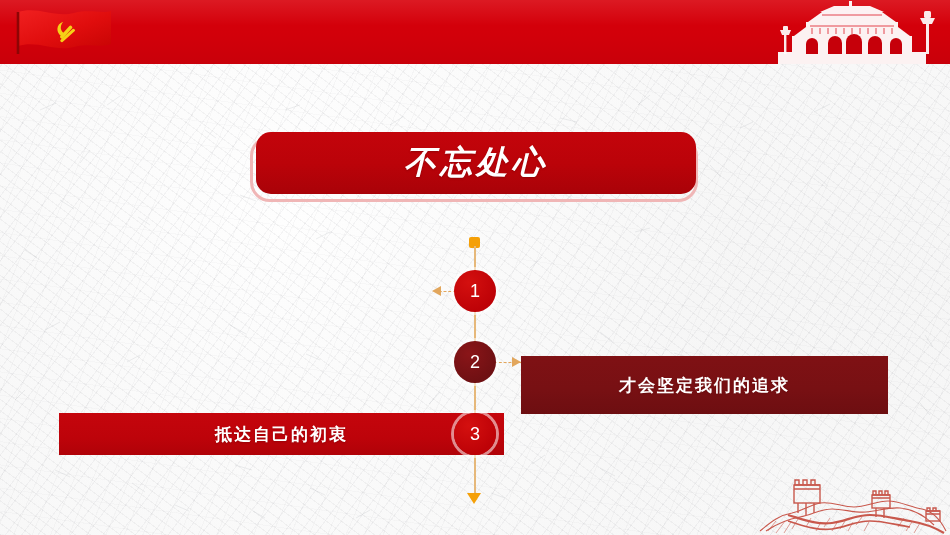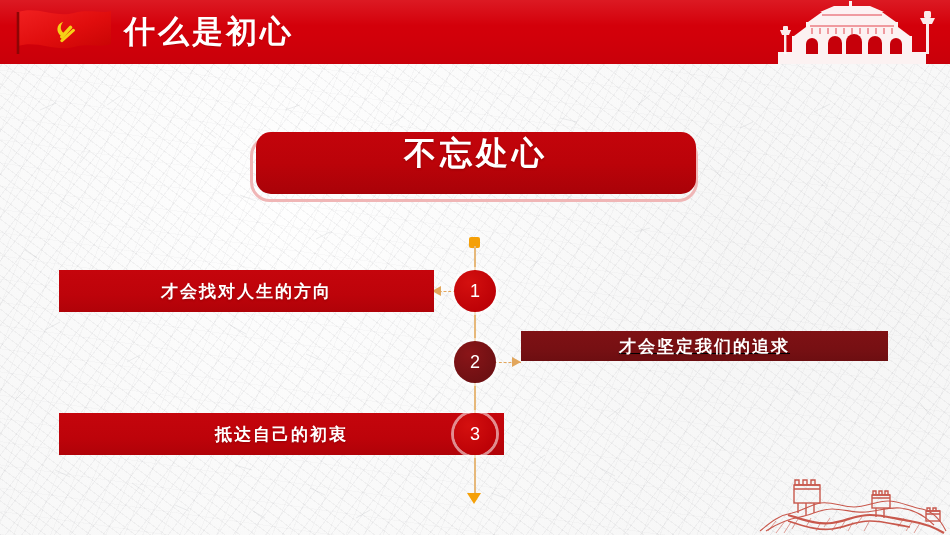--- a/index.html
+++ b/index.html
@@ -328,7 +328,6 @@
       </g>
     </svg>
 
-    <div class="header-title">什么是初心</div>
 
     <svg class="tiananmen" viewBox="0 0 200 64" aria-hidden="true">
       <g fill="#ffffff" opacity="0.95">

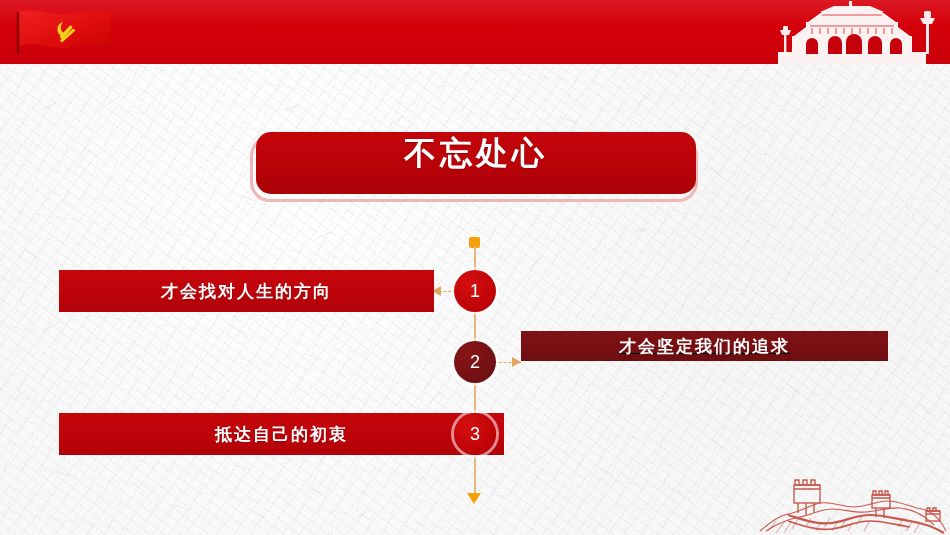--- a/index.html
+++ b/index.html
@@ -106,8 +106,9 @@
     border-radius: 15px;
     background: linear-gradient(180deg, #c3040b 0%, #bb0309 50%, #a90208 100%);
     display: flex;
-    align-items: flex-start;
+    align-items: center;
     justify-content: center;
+    font-style: italic;
   }
   .banner-text {
     font-size: 32px;

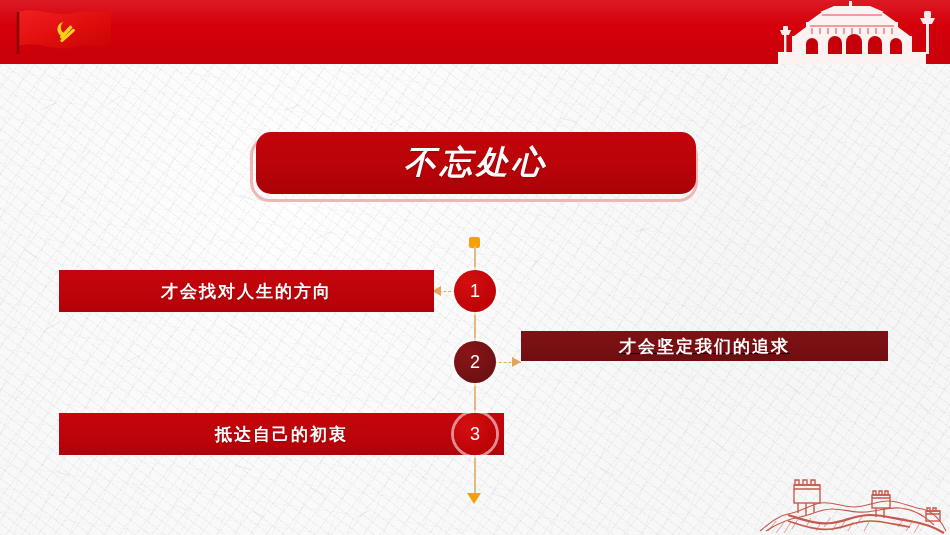--- a/index.html
+++ b/index.html
@@ -393,9 +393,6 @@
     <div class="arrow-left arr-3"></div>
   </div>
 
-  <div class="node-box box-1">
-    <span class="node-label">才会找对人生的方向</span>
-  </div>
   <div class="node-box box-2">
     <span class="node-label">才会坚定我们的追求</span>
   </div>

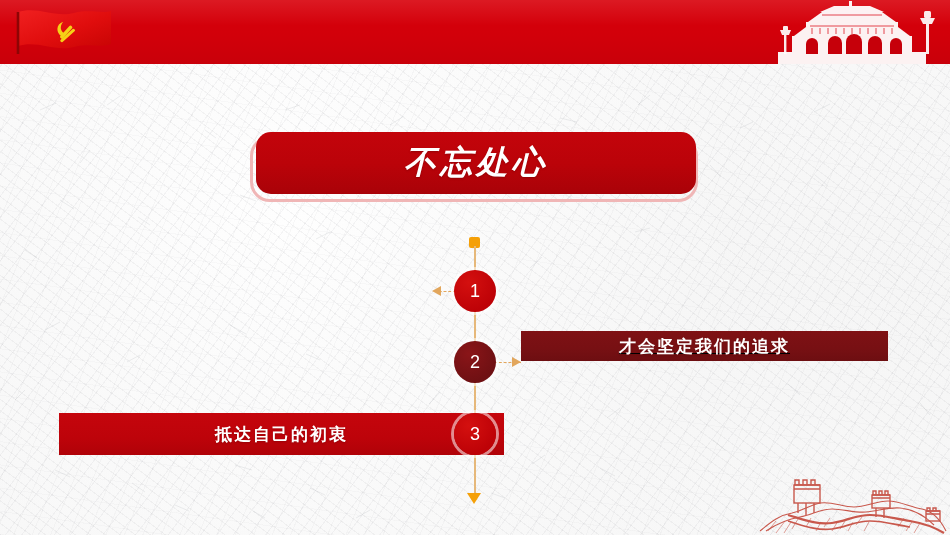--- a/index.html
+++ b/index.html
@@ -147,9 +147,8 @@
     background: linear-gradient(180deg, #c5050c 0%, #bd030a 60%, #b00208 100%);
   }
   .box-2 {
-    left: 521px; top: 331px;  width: 367px; height: 30px;
+    left: 521px; top: 356px;  width: 367px; height: 58px;
     background: linear-gradient(180deg, #7f1114 0%, #771013 60%, #6d0e11 100%);
-    text-decoration: underline;
   }
   .box-3 {
     left: 59px;  top: 413px;  width: 445px; height: 42px;

